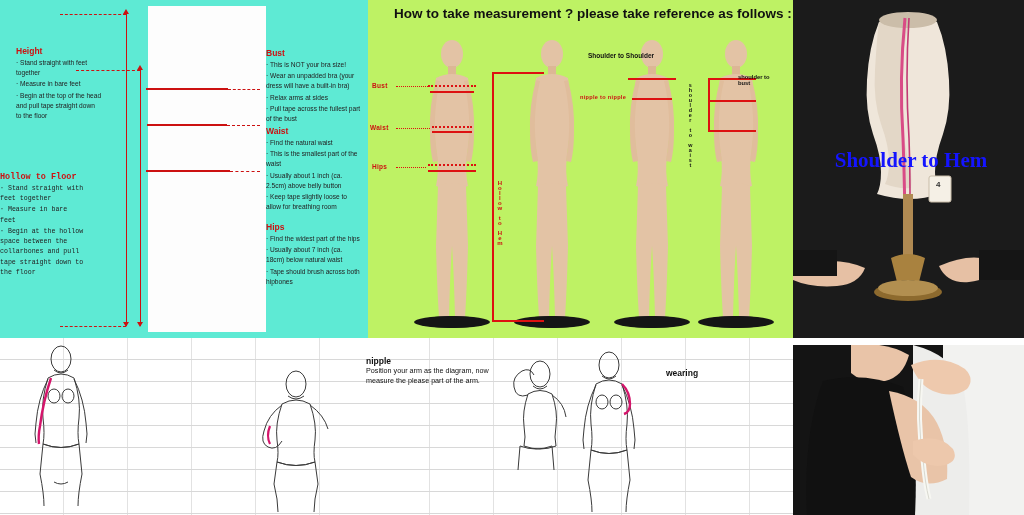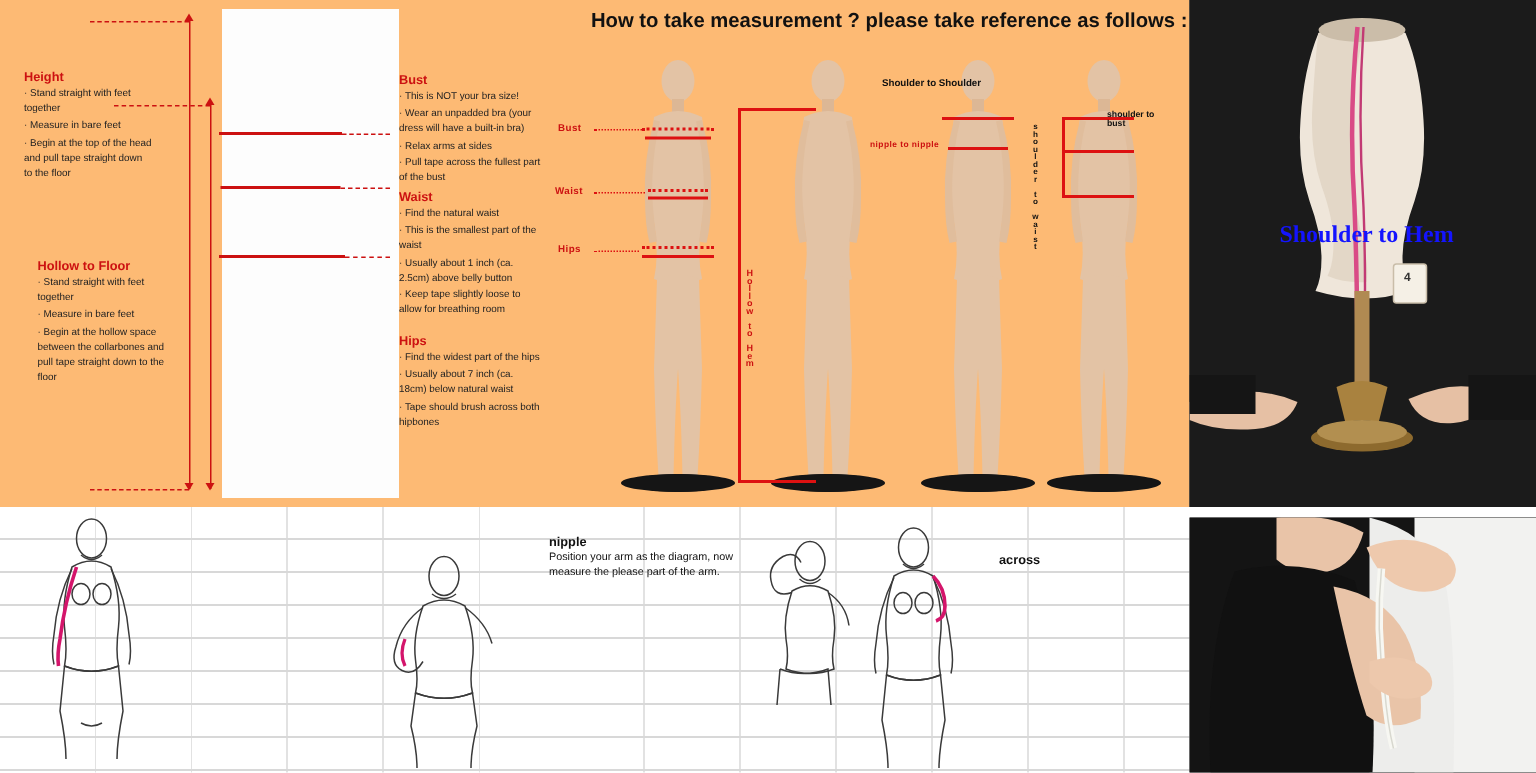--- a/index.html
+++ b/index.html
@@ -29,7 +29,7 @@
   .arrowhead-down{position:absolute;width:0;height:0;border-left:3px solid transparent;border-right:3px solid transparent;border-top:5px solid #cc1111;}
 
   
-  #panel-mann{left:368px;top:0;width:425px;height:338px;background:#fdba74;}
+  #panel-mann{left:368px;top:0;width:425px;height:338px;background:#bef264;}
   #mann-title{position:absolute;left:26px;top:6px;font-size:13.5px;font-weight:bold;color:#111;}
   .mann{position:absolute;top:30px;width:92px;height:300px;}
   .mann-base{position:absolute;left:50%;transform:translateX(-50%);bottom:2px;width:76px;height:12px;border-radius:50%;background:#151515;}

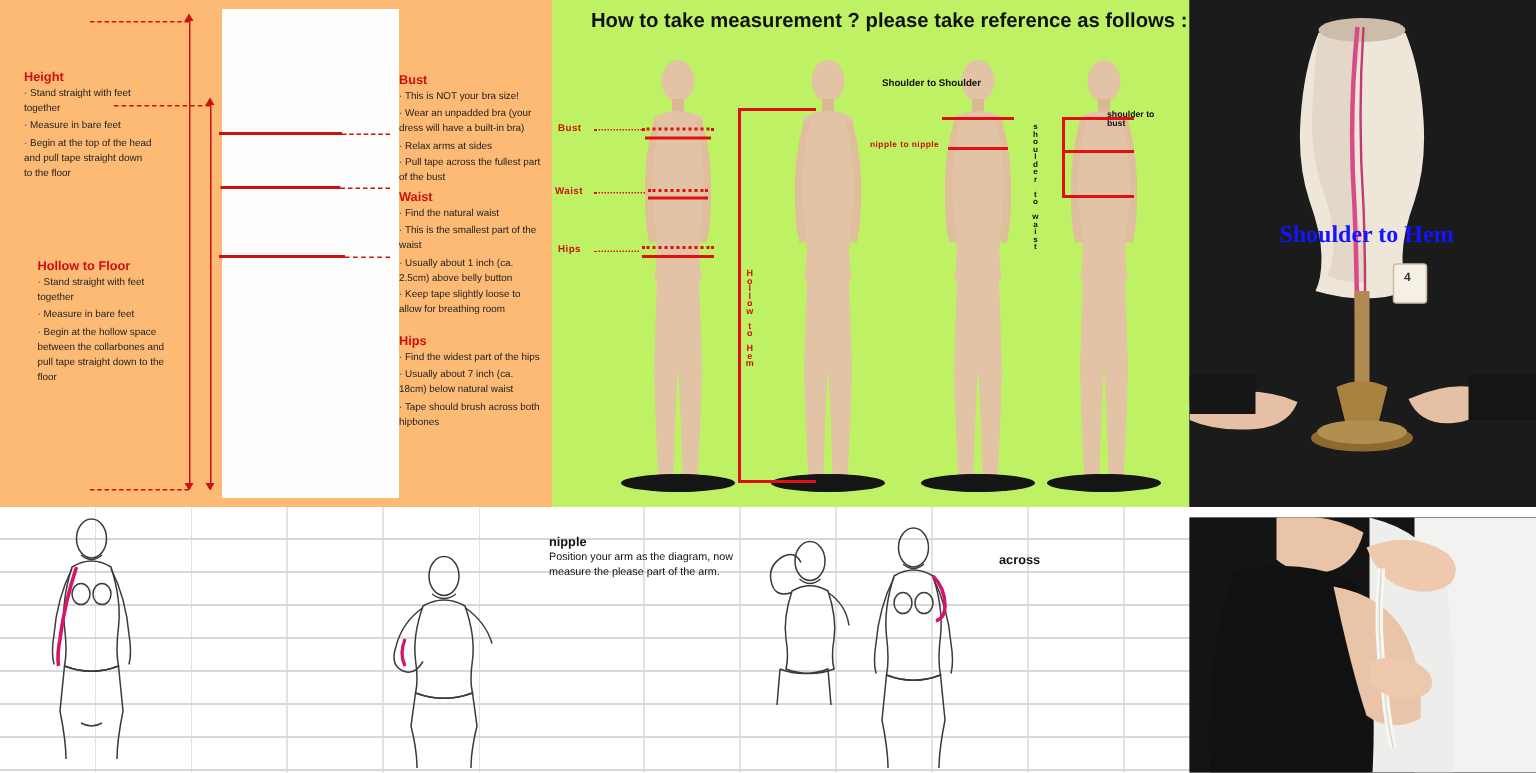--- a/index.html
+++ b/index.html
@@ -10,7 +10,7 @@
   .abs{position:absolute;}
 
   
-  #panel-dress{left:0;top:0;width:368px;height:338px;background:#fdba74;}
+  #panel-dress{left:0;top:0;width:368px;height:338px;background:#5eead4;}
   .meas-label{font-size:8.5px;font-weight:bold;color:#cc1111;}
   .meas-list{font-size:6.6px;color:#222;line-height:1.55;margin:2px 0 0 0;padding:0;list-style:none;}
   .meas-list li{margin:0 0 1px 0;white-space:normal;}

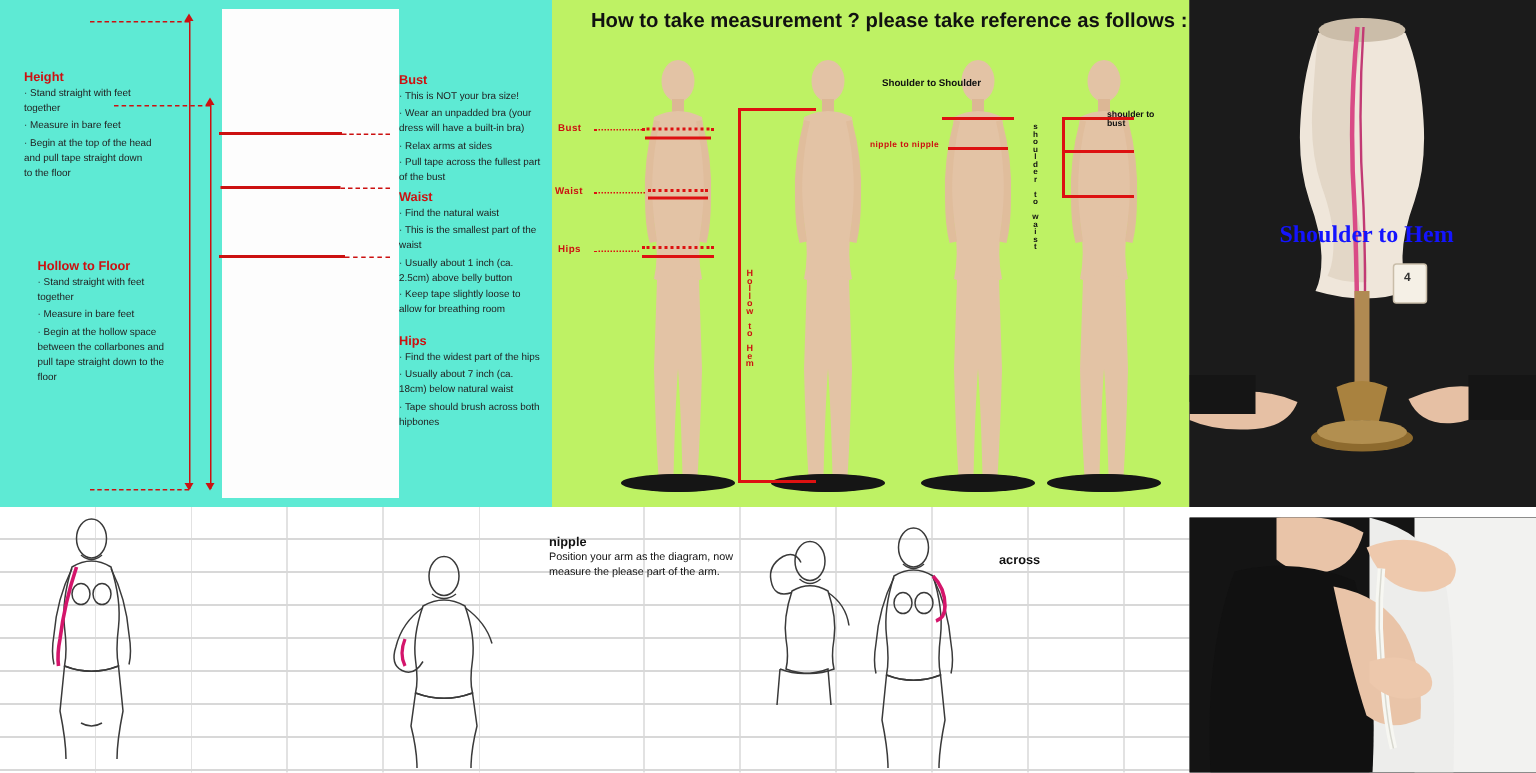--- a/index.html
+++ b/index.html
@@ -39,7 +39,7 @@
 
   
   #panel-form{left:793px;top:0;width:231px;height:338px;background:#0d0d0d;}
-  #shoulder-hem-title{position:absolute;left:6px;top:148px;width:224px;text-align:center;font-size:16px;font-weight:bold;color:#1414ff;font-family:"Liberation Serif",serif;}
+  #shoulder-hem-title{position:absolute;left:6px;top:148px;width:224px;text-align:center;font-size:21px;font-weight:bold;color:#1414ff;font-family:"Liberation Serif",serif;}
 
   
   #strip{position:absolute;left:0;top:338px;width:1024px;height:177px;background:#ffffff;}

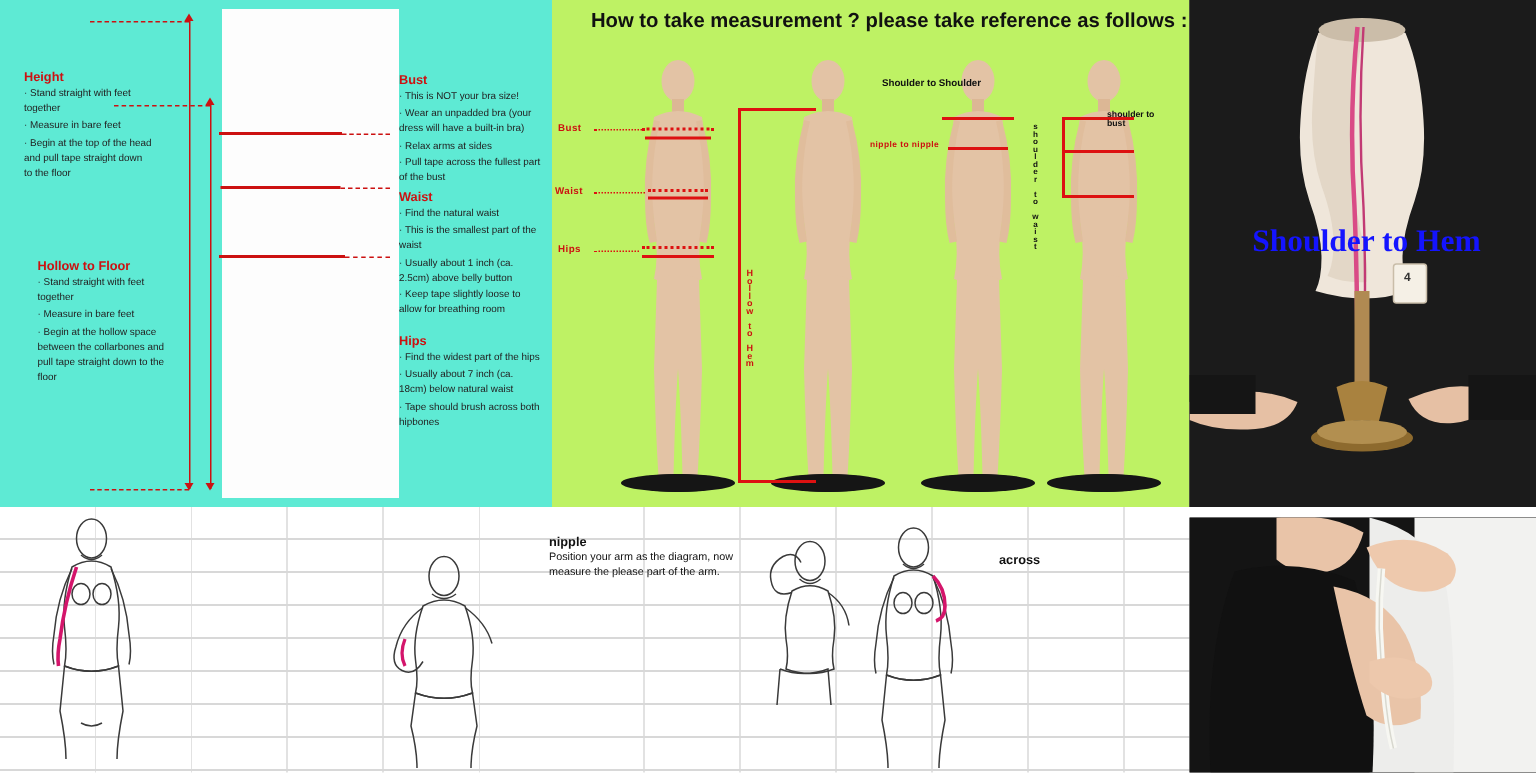--- a/index.html
+++ b/index.html
@@ -127,7 +127,7 @@
       </ul>
     </div>
 
-    <div class="blk" style="left:25px;top:172px;">
+    <div class="blk" style="left:0;top:172px;font-family:Liberation Mono, monospace;">
       <div class="meas-label">Hollow to Floor</div>
       <ul class="meas-list">
         <li>Stand straight with feet together</li>

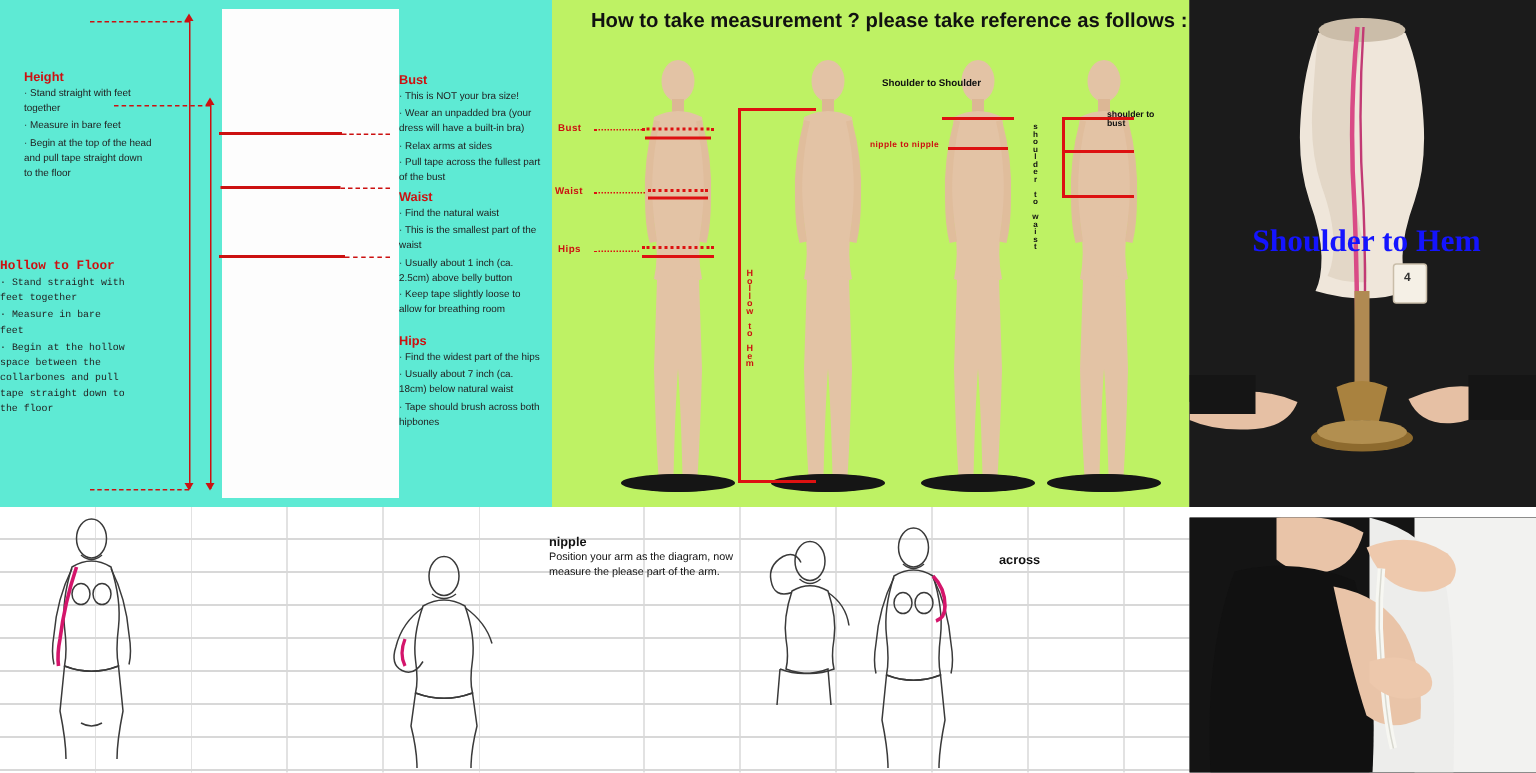--- a/index.html
+++ b/index.html
@@ -351,7 +351,7 @@
     </div>
 
     <div class="abs" style="left:666px;top:30px;width:122px;">
-      <div class="note-title">across</div>
+      <div class="note-title">wearing</div>
     </div>
   </div>
 

